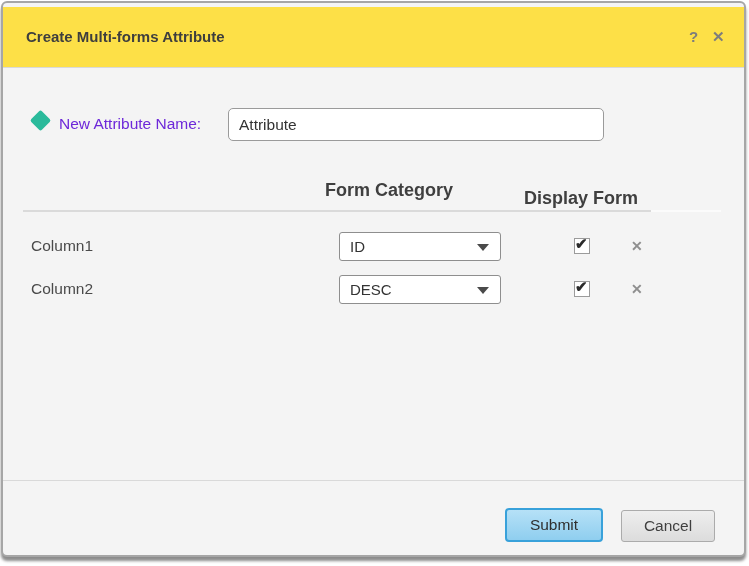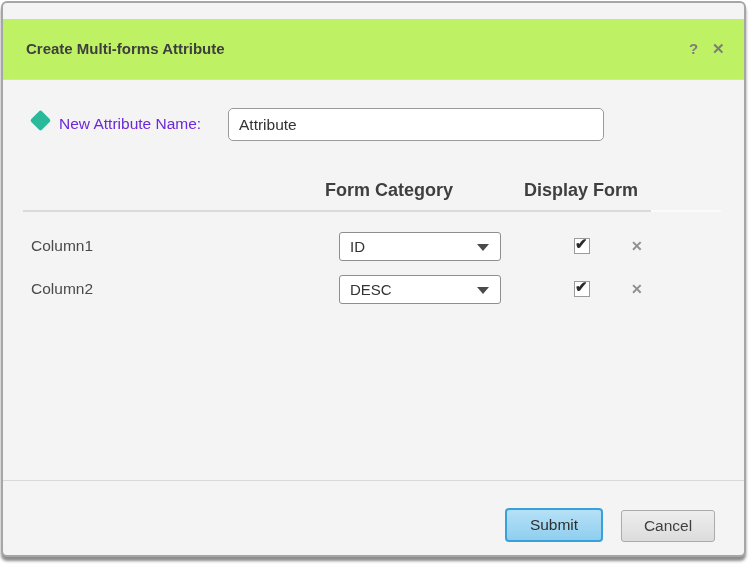--- a/index.html
+++ b/index.html
@@ -22,9 +22,9 @@
   }
   .titlebar {
     position: absolute;
-    left: 0; top: 16px; right: 0;
+    left: 0; top: 4px; right: 0;
     height: 60px;
-    background: #bef264;
+    background: #fde047;
     border-bottom: 1px solid #d9d9d9;
     padding-left: 26px;
   }

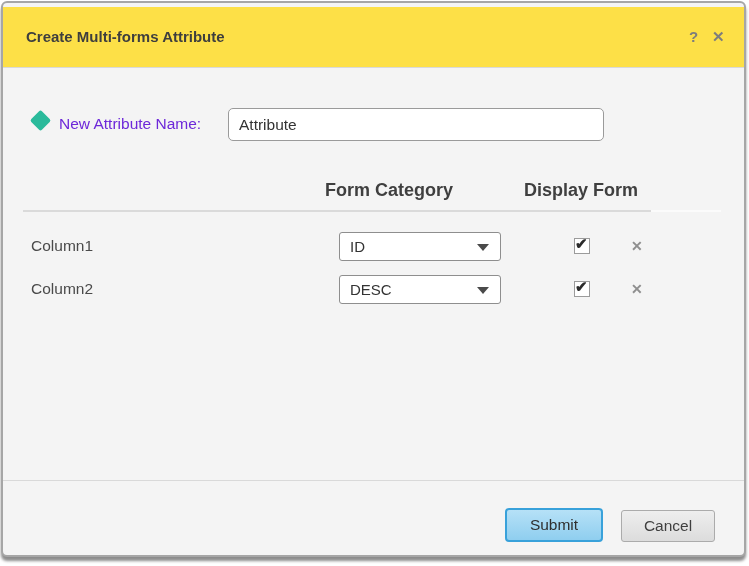--- a/index.html
+++ b/index.html
@@ -84,7 +84,7 @@
     color: #3f3f3f;
   }
   .header-form-category { left: 322px; }
-  .header-display-form  { left: 521px; }
+  .header-display-form  { left: 521px; margin-top: 8px; }
 
   .header-sep {
     position: absolute;

